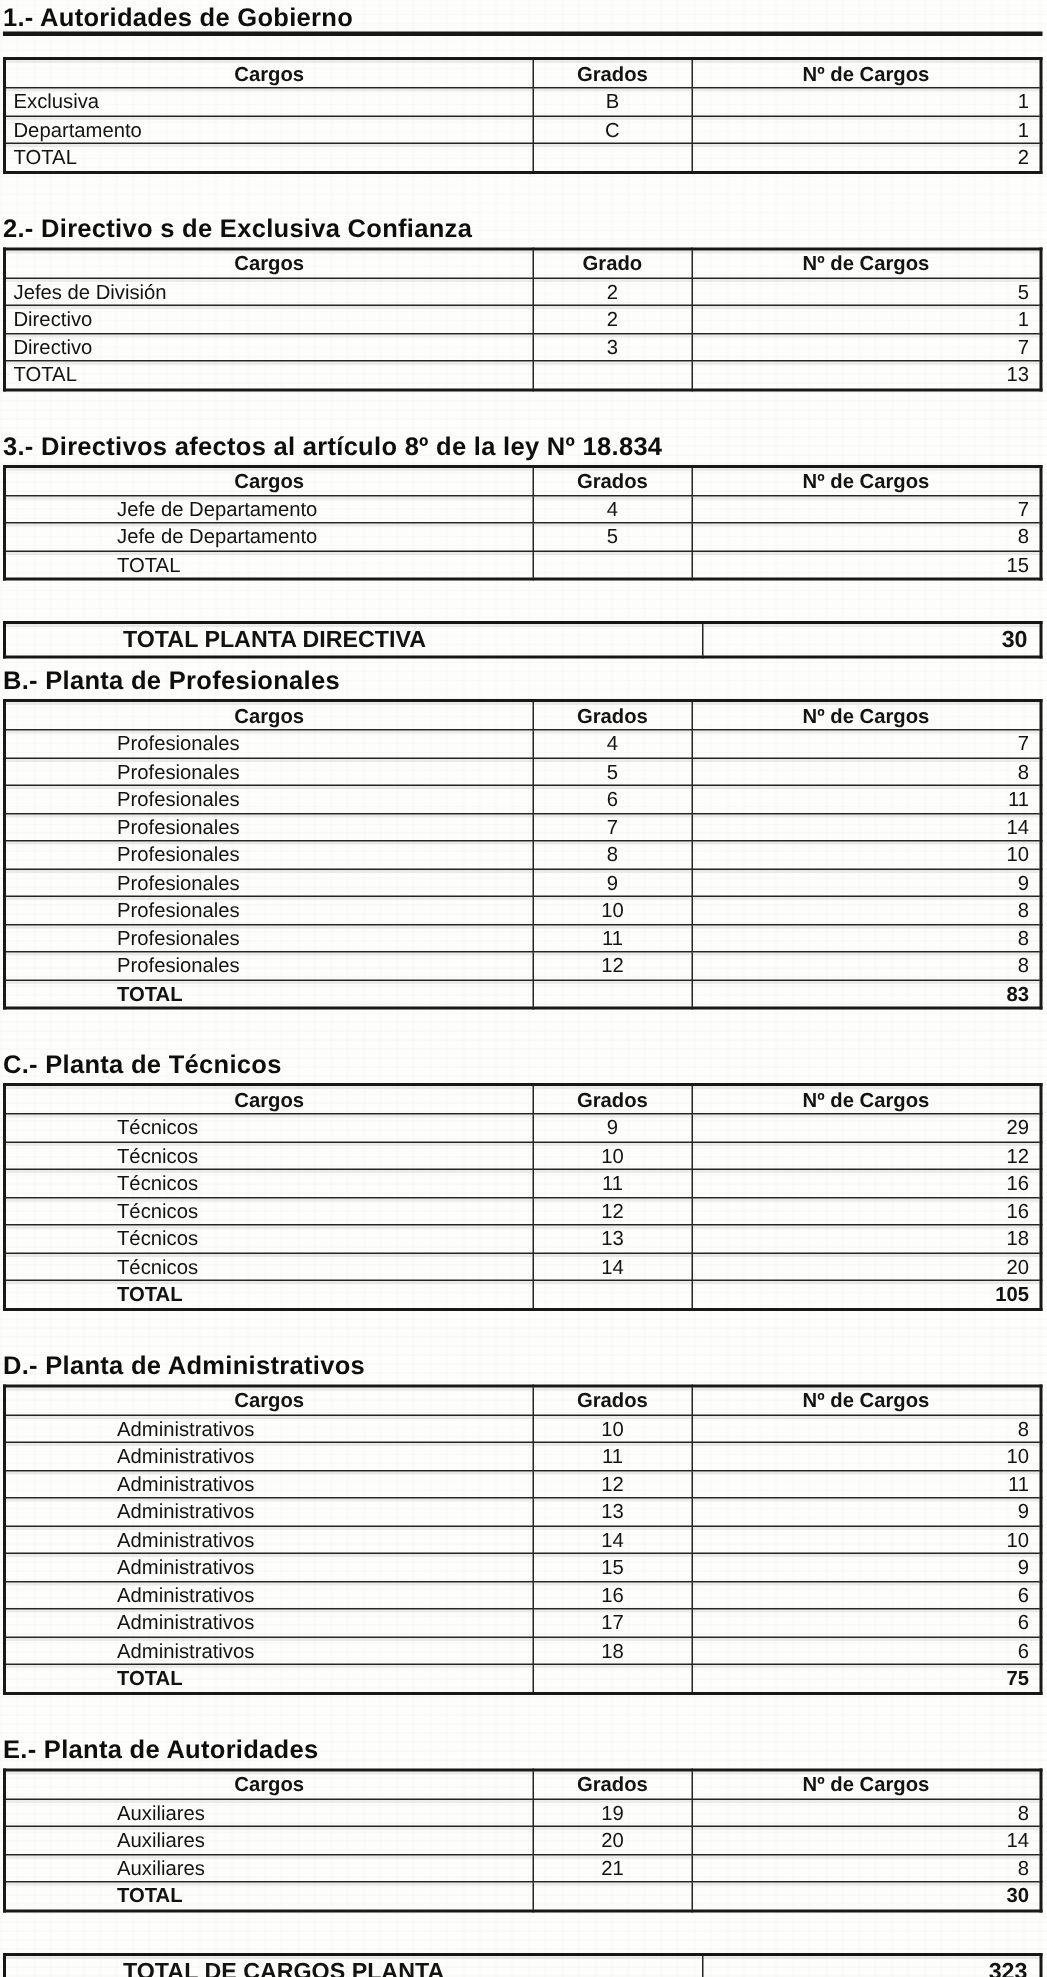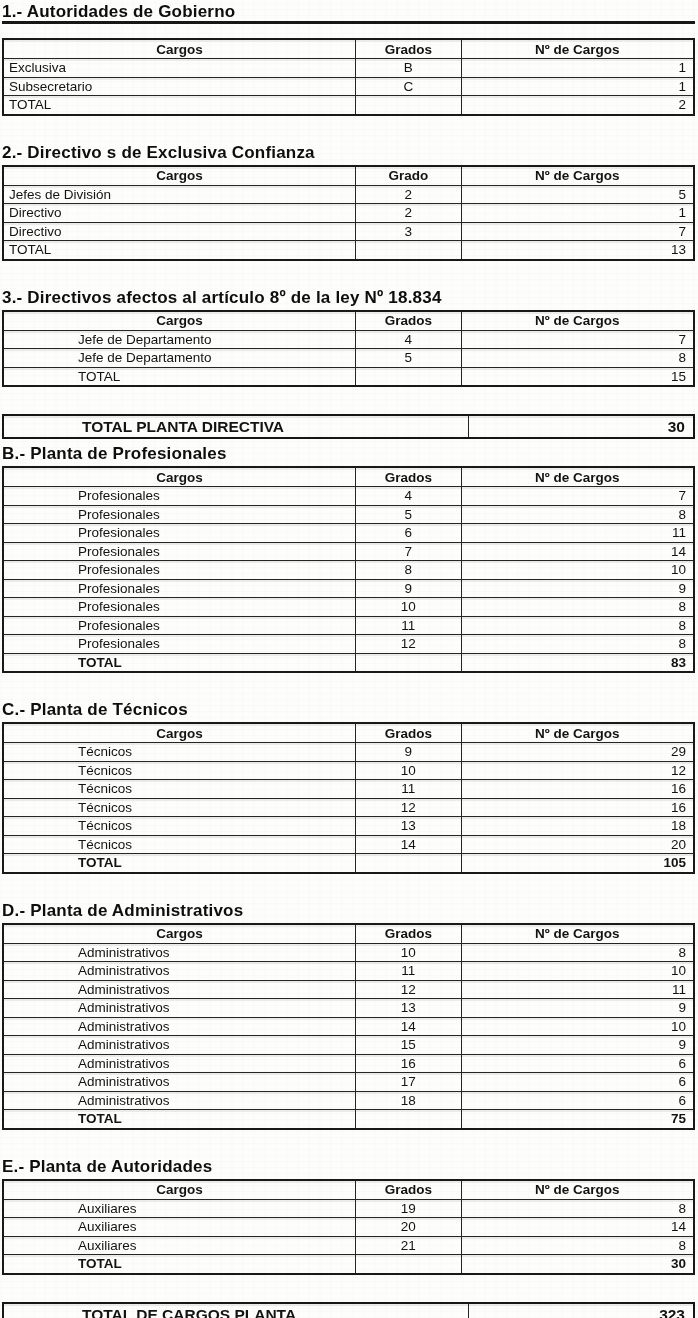--- a/index.html
+++ b/index.html
@@ -92,7 +92,7 @@
             <td class="num">1</td>
           </tr>
           <tr>
-            <td class="cargo">Subsecretario</td>
+            <td class="cargo">Departamento</td>
             <td class="grado">C</td>
             <td class="num">1</td>
           </tr>

